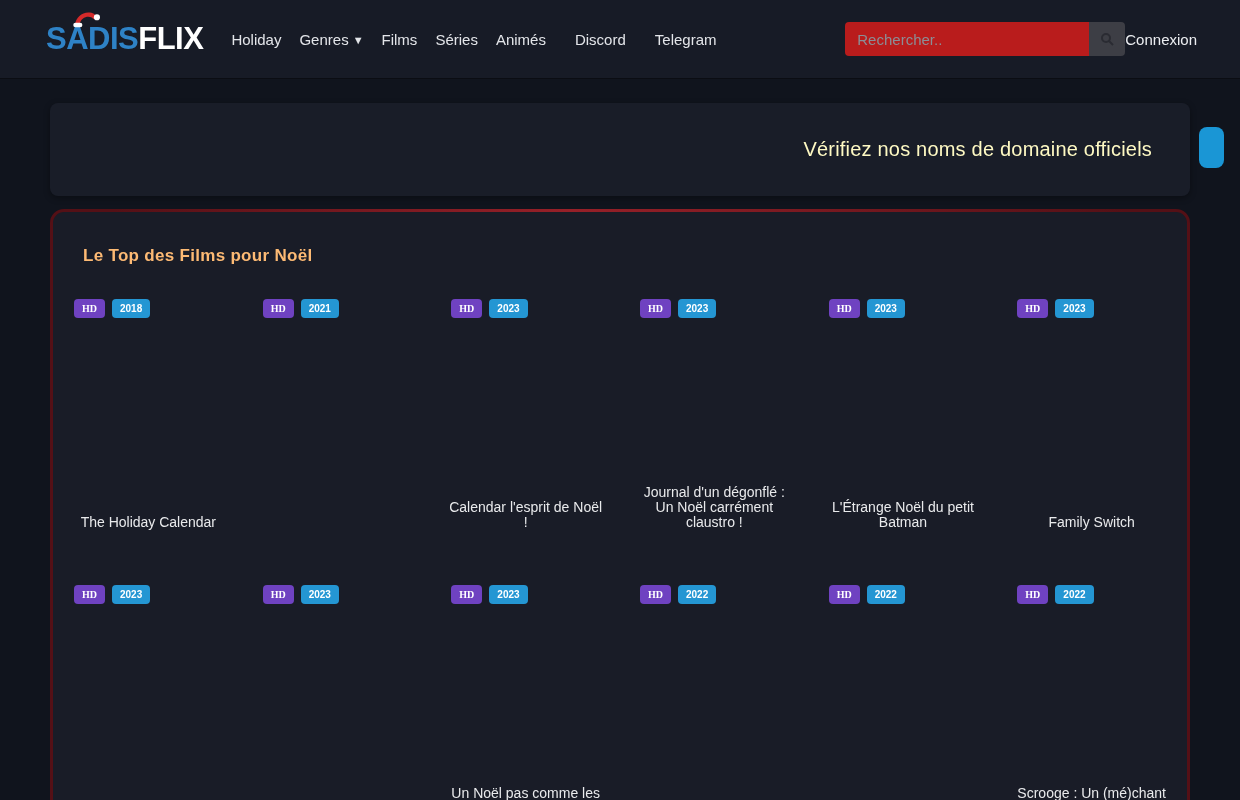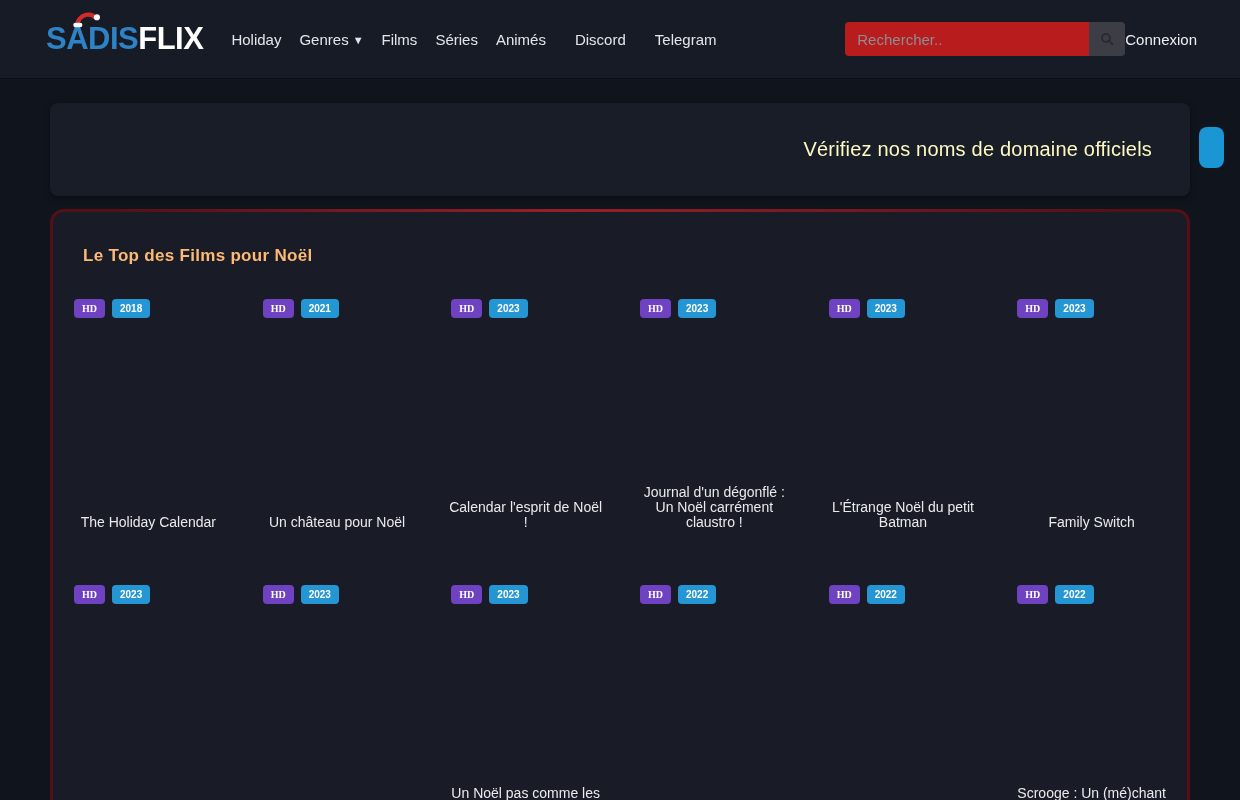--- a/index.html
+++ b/index.html
@@ -154,9 +154,6 @@
           <span class="badge year">2021</span>
         </div>
       </div>
-      <div class="title-box">
-          <span class="movie-title">Un château pour Noël</span>
-        </div>
     </div>
 
     <div class="card">

